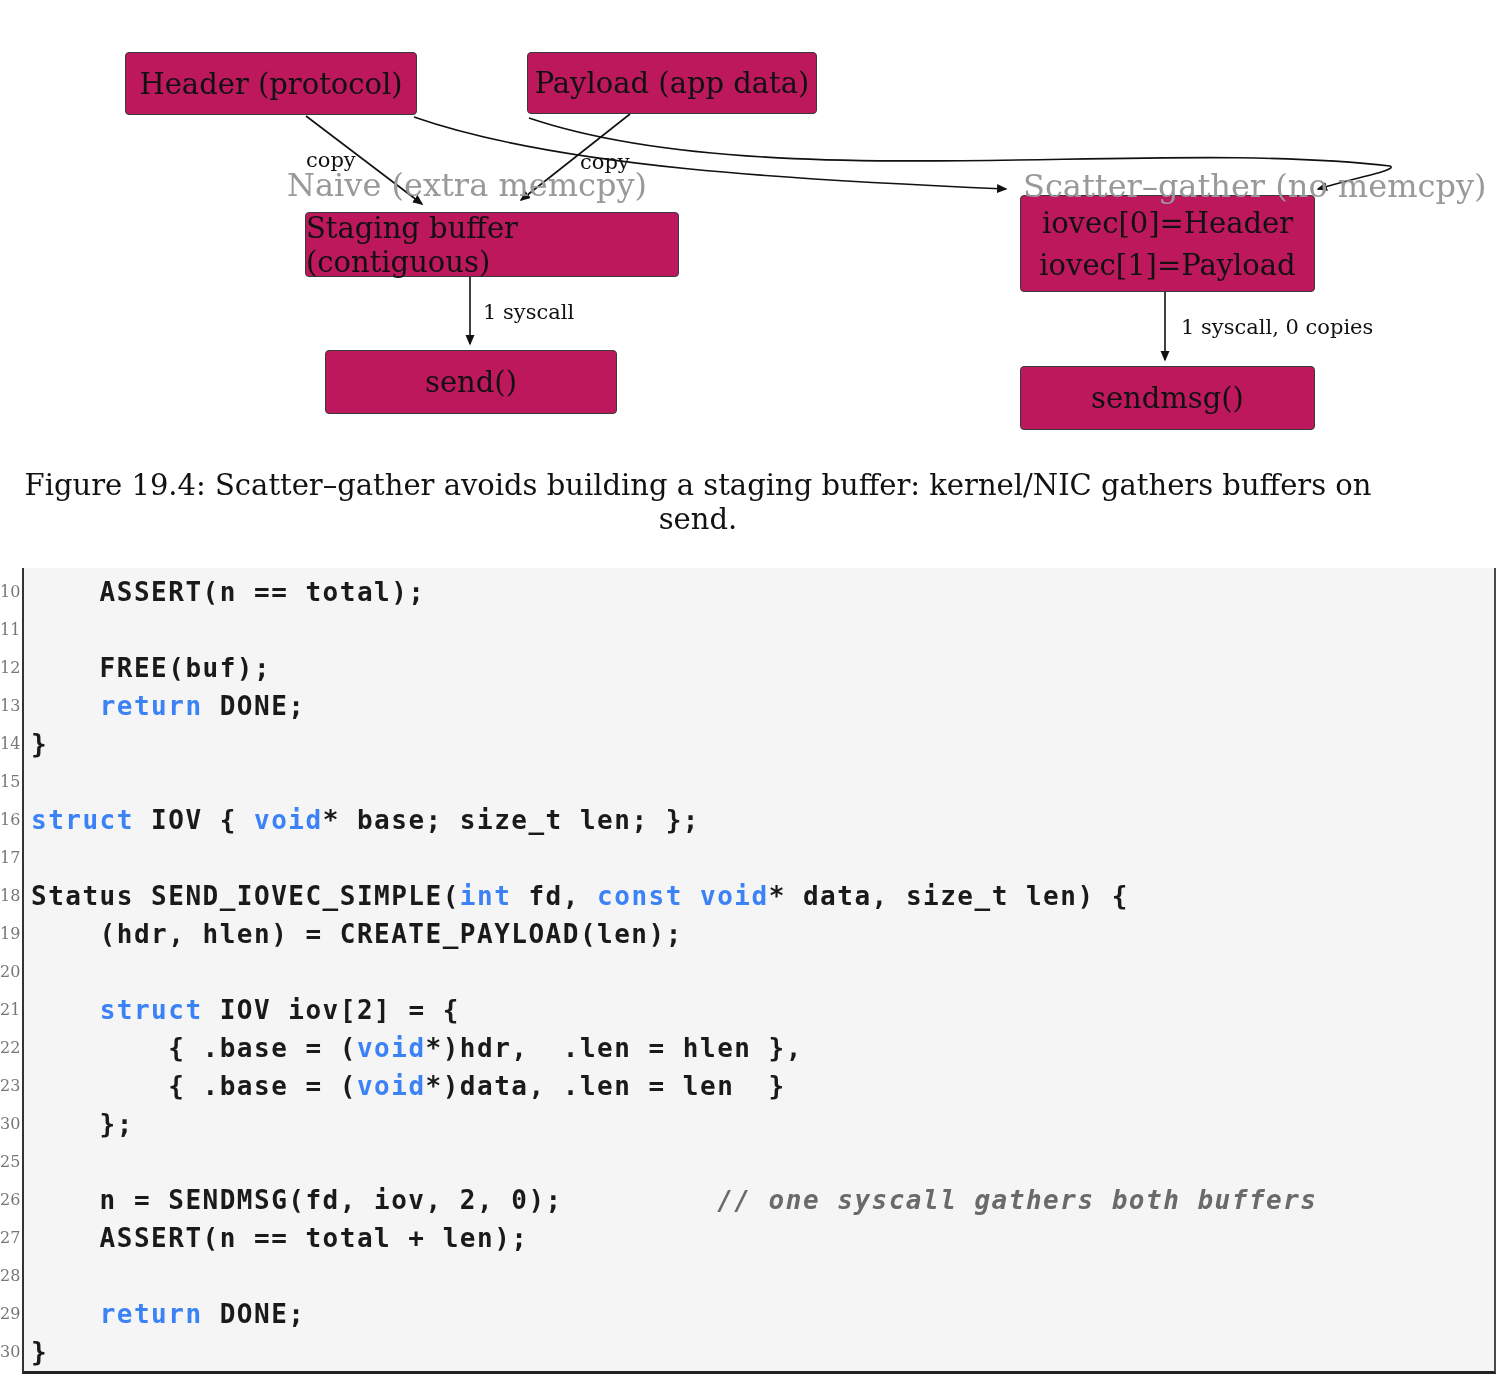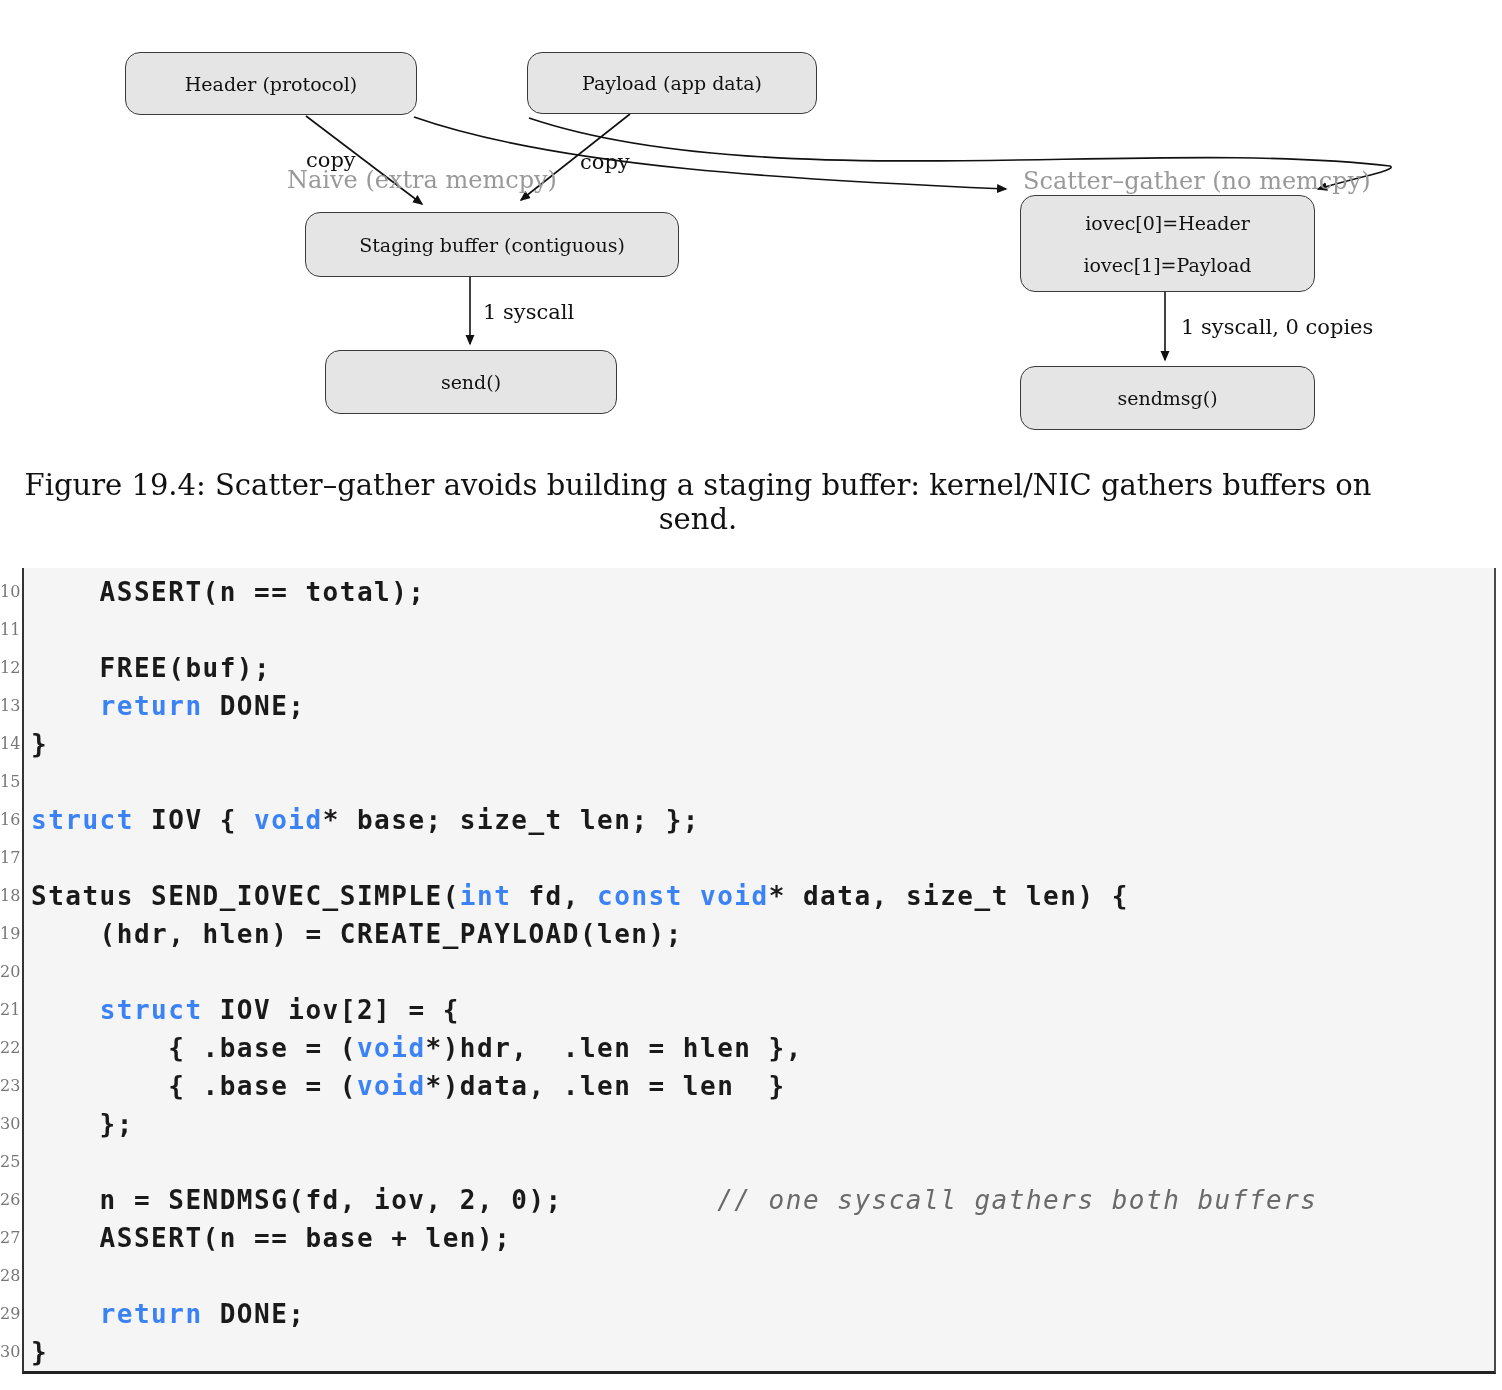--- a/index.html
+++ b/index.html
@@ -6,9 +6,9 @@
   #page{position:relative;width:1502px;height:1390px;background:#ffffff;overflow:hidden;
         font-family:"DejaVu Serif", serif;color:#111;}
   svg.arrows{position:absolute;left:0;top:0;}
-  .dbox{position:absolute;border:1.5px solid #3a3a3a;border-radius:15px;background:#e5e5e5;
+  .dbox{position:absolute;border:1.5px solid #3a3a3a;border-radius:4px;background:#be185d;
         display:flex;align-items:center;justify-content:center;flex-direction:column;
-        font-size:19px;color:#111;}
+        font-size:29px;color:#111;}
   .dlabel{position:absolute;font-size:21px;color:#111;white-space:nowrap;}
   .dmuted{position:absolute;font-size:24px;color:#999;white-space:nowrap;}
   .caption{position:absolute;left:0;top:468px;width:1396px;text-align:center;

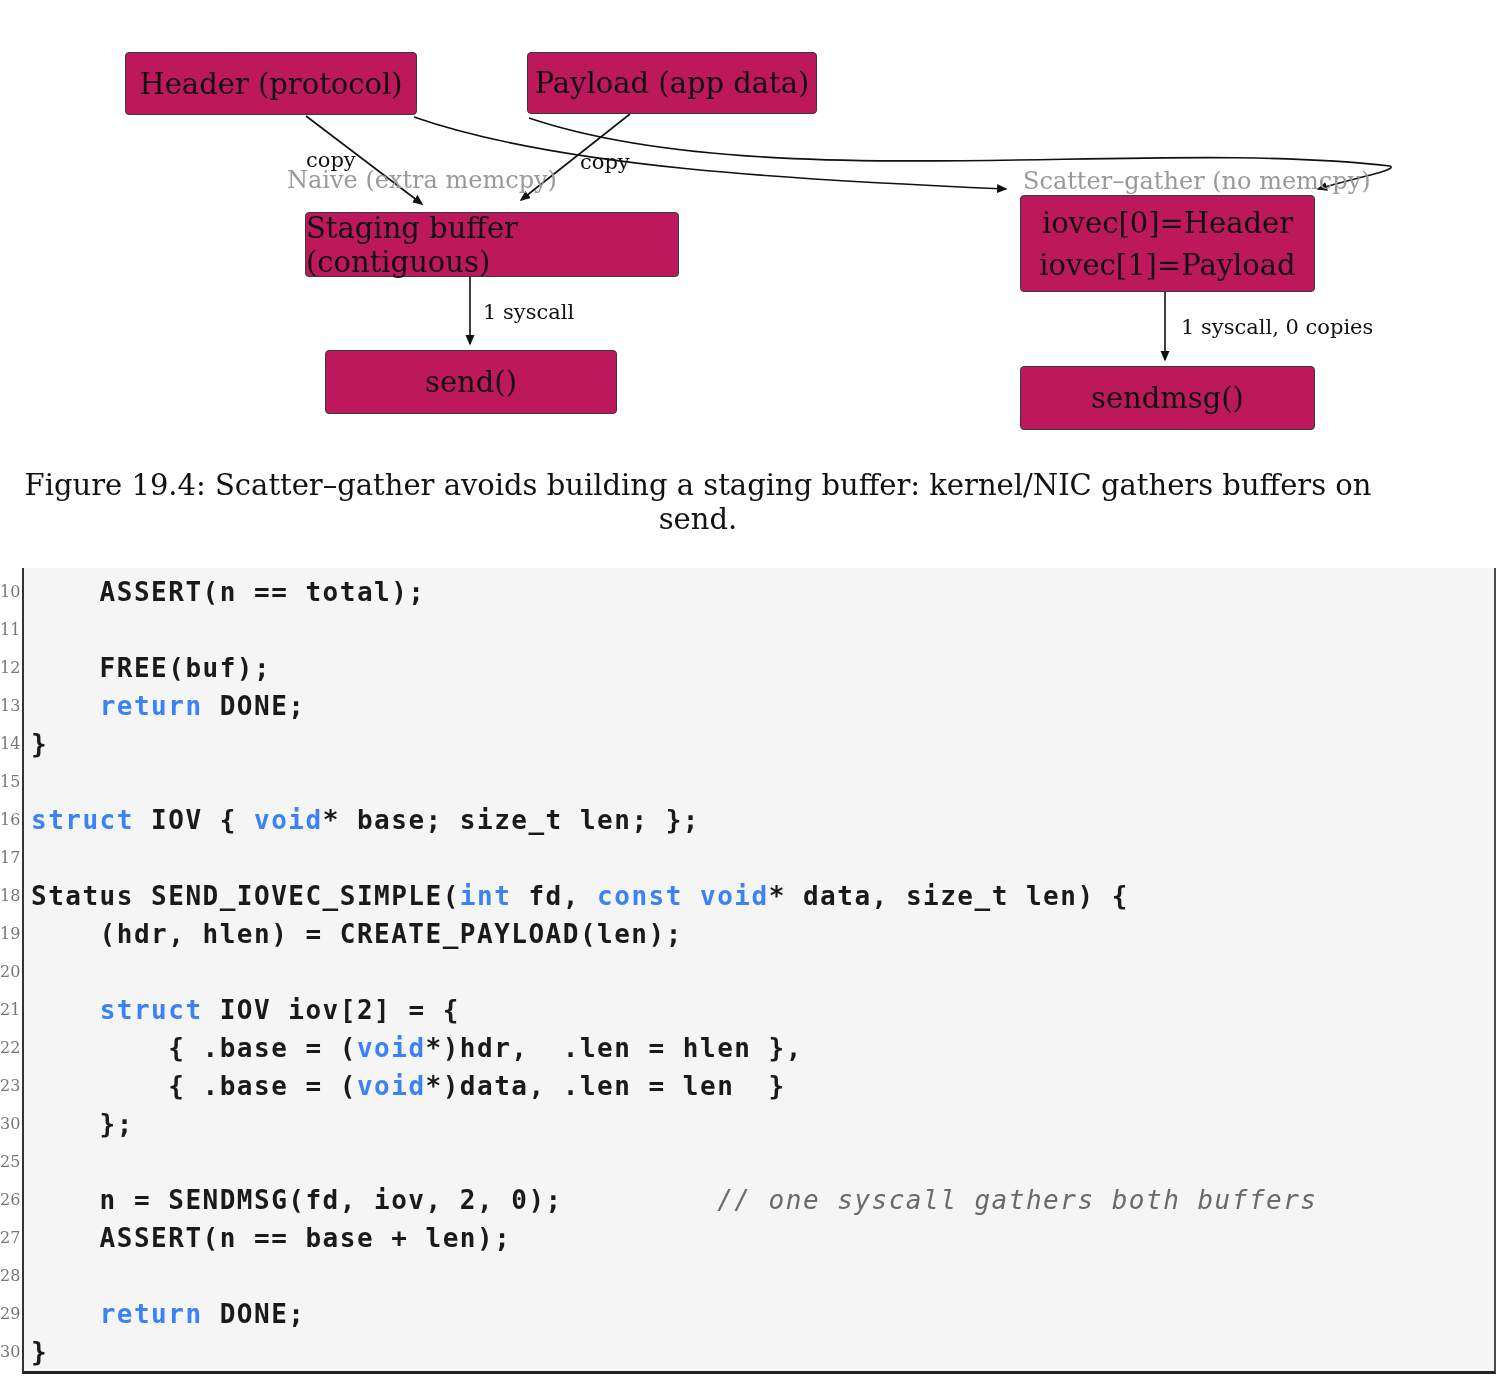--- a/index.html
+++ b/index.html
@@ -10,7 +10,7 @@
         display:flex;align-items:center;justify-content:center;flex-direction:column;
         font-size:29px;color:#111;}
   .dlabel{position:absolute;font-size:21px;color:#111;white-space:nowrap;}
-  .dmuted{position:absolute;font-size:24px;color:#999;white-space:nowrap;}
+  .dmuted{position:absolute;font-size:32px;color:#999;white-space:nowrap;}
   .caption{position:absolute;left:0;top:468px;width:1396px;text-align:center;
            font-size:29px;color:#111;}
   

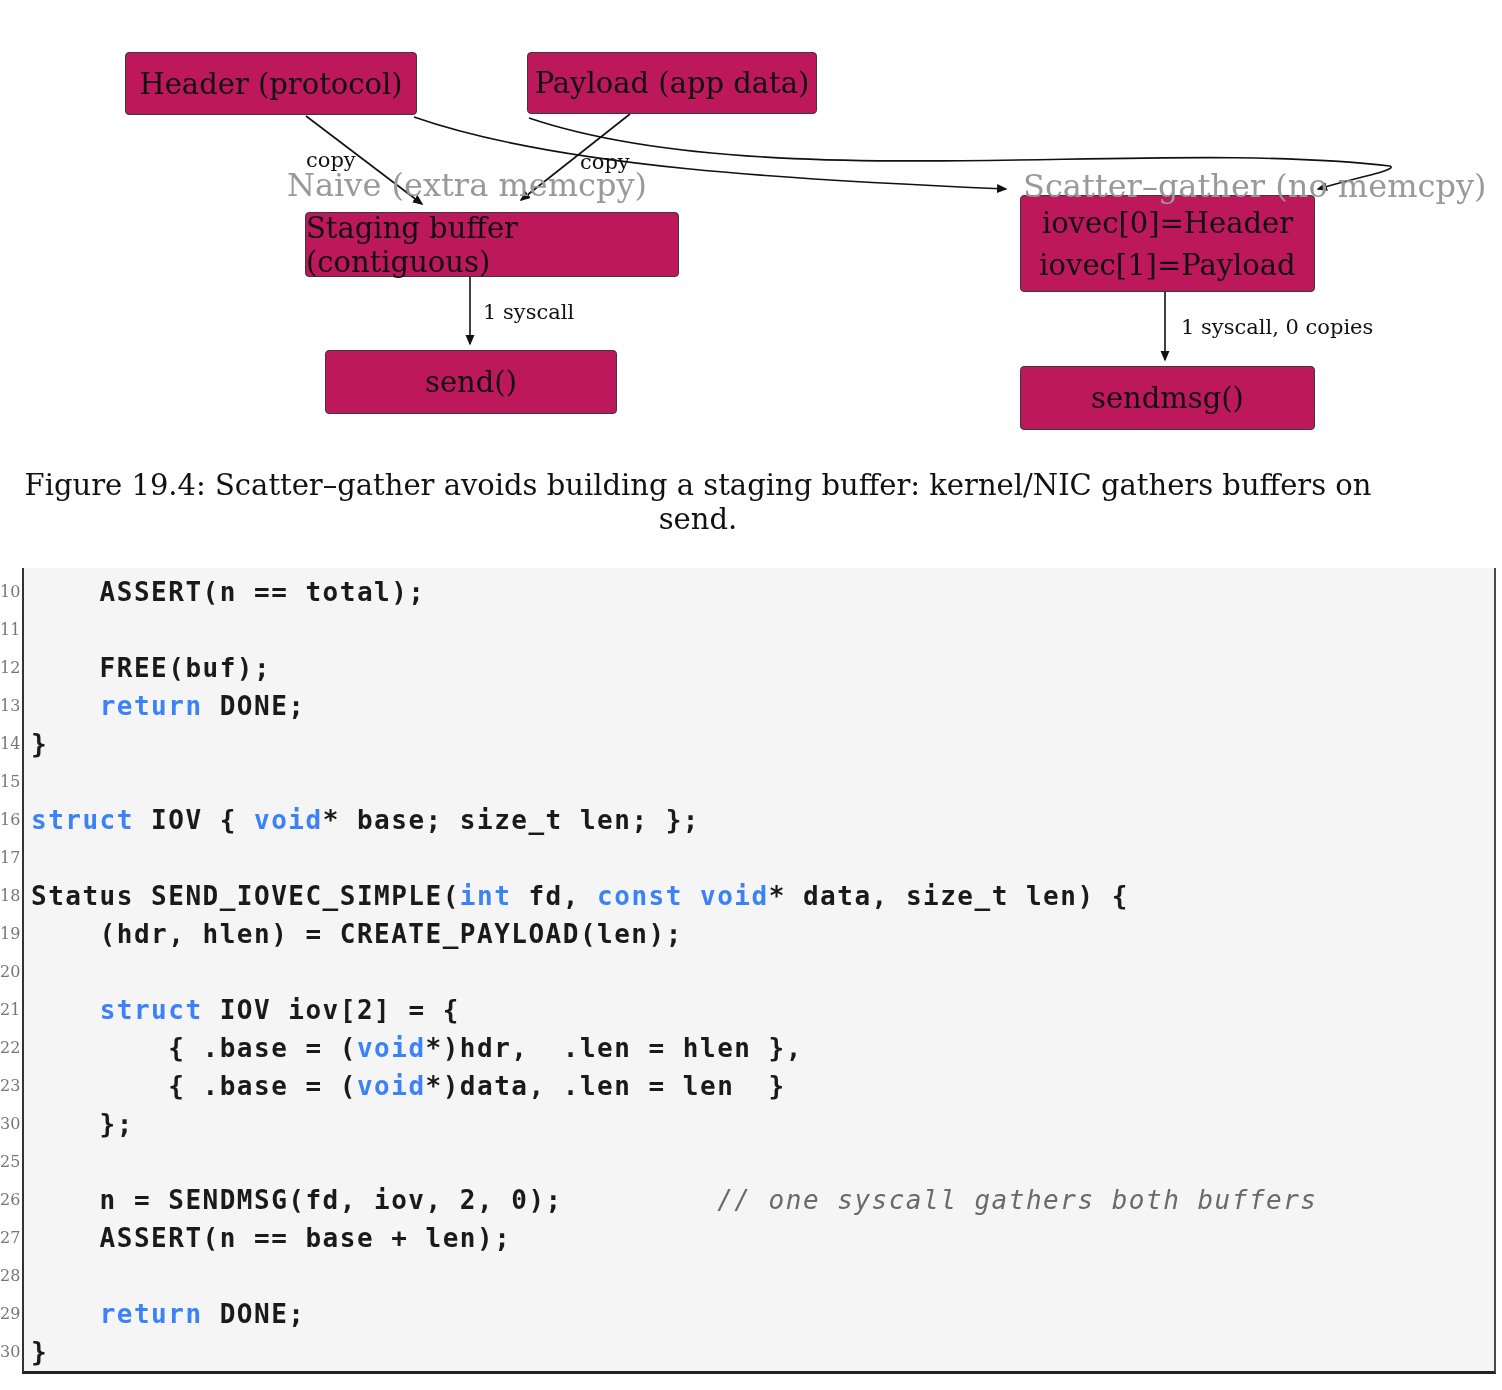--- a/index.html
+++ b/index.html
@@ -26,7 +26,7 @@
            letter-spacing:1.5px;color:#1a1a1a;}
   .codepre .cl{height:38px;line-height:38px;white-space:pre;}
   .codepre .k{color:#3b82f6;}
-  .codepre .m{color:#6a6a6a;font-style:italic;font-weight:normal;}
+  .codepre .m{color:#6a6a6a;font-style:italic;font-weight:bold;}
 </style>
 </head>
 <body>

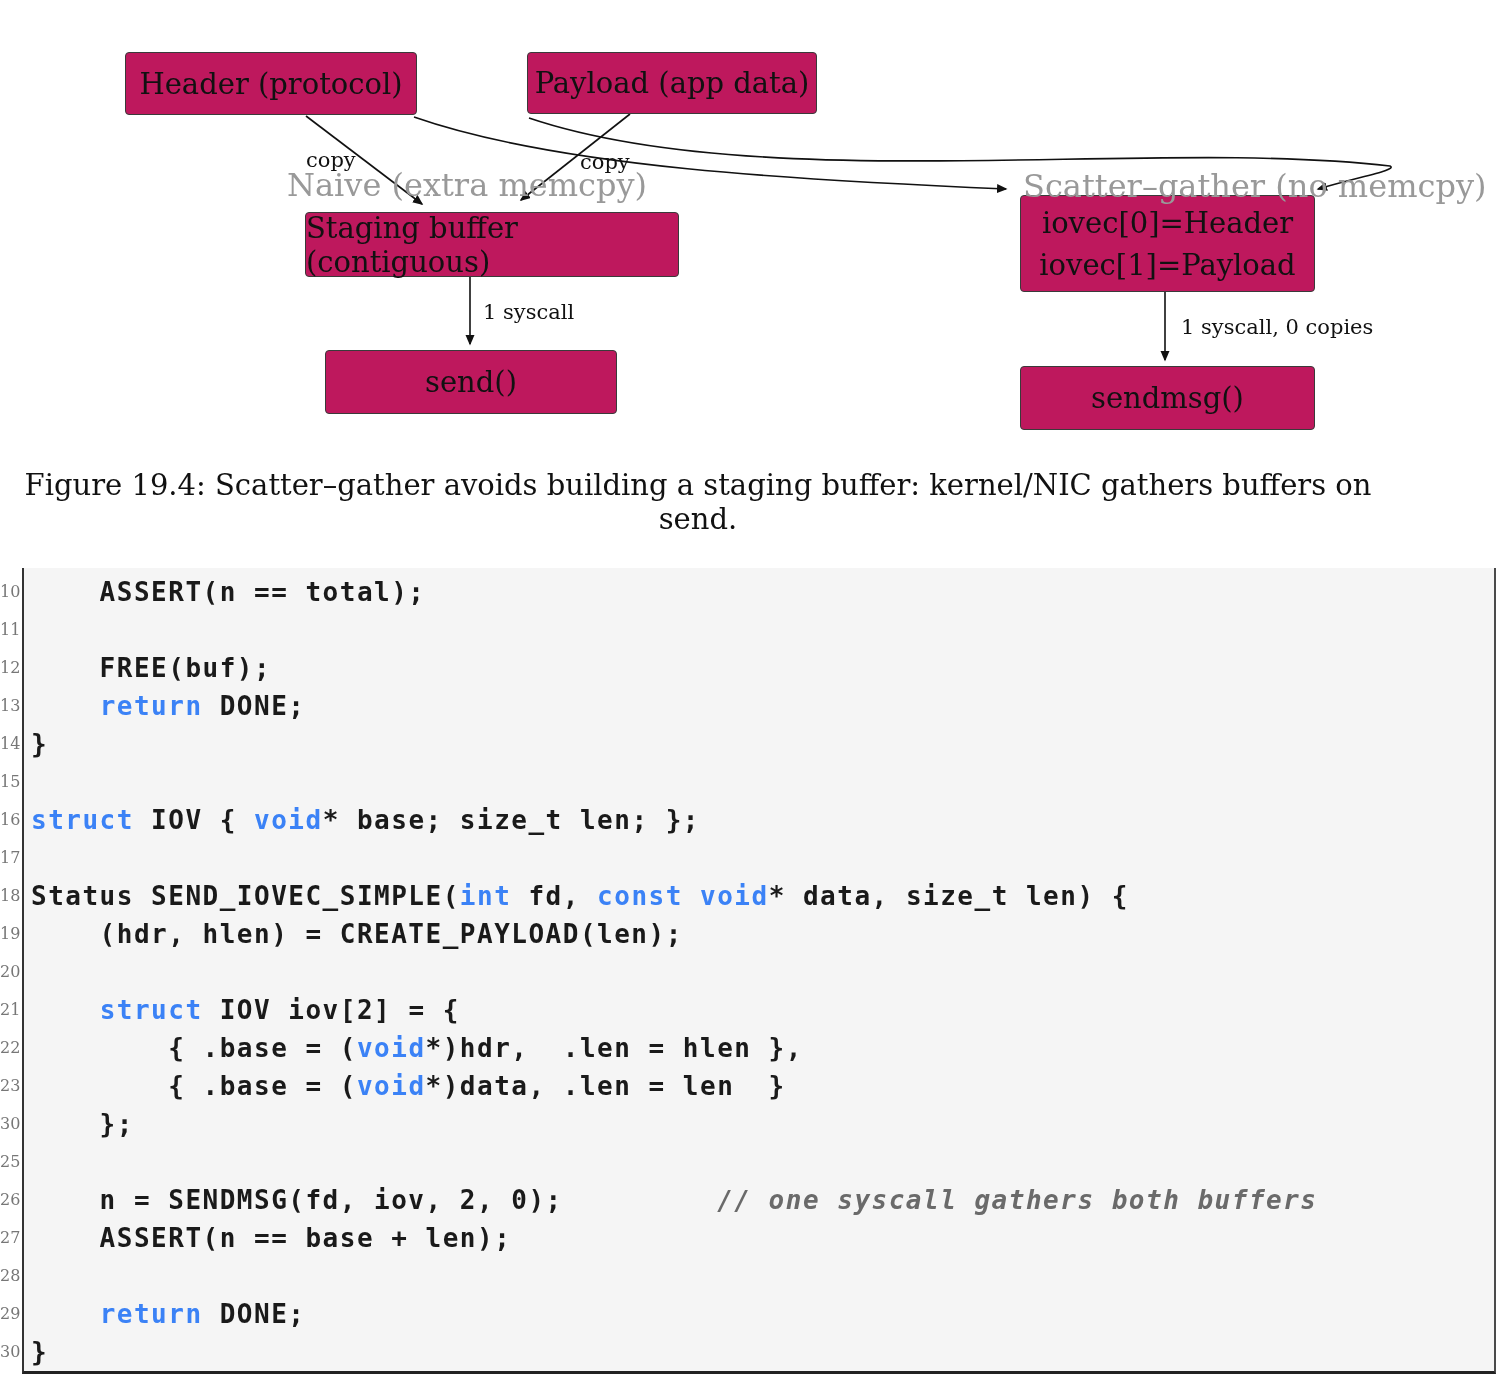--- a/index.html
+++ b/index.html
@@ -96,7 +96,7 @@
       <div class="cl"><span>    };</span></div>
       <div class="cl">&nbsp;</div>
       <div class="cl"><span>    n = SENDMSG(fd, iov, 2, 0);</span><span>         </span><span class="m">// one syscall gathers both buffers</span></div>
-      <div class="cl"><span>    ASSERT(n == base + len);</span></div>
+      <div class="cl"><span>    ASSERT(n == total + len);</span></div>
       <div class="cl">&nbsp;</div>
       <div class="cl"><span>    </span><span class="k">return</span><span> DONE;</span></div>
       <div class="cl"><span>}</span></div>

